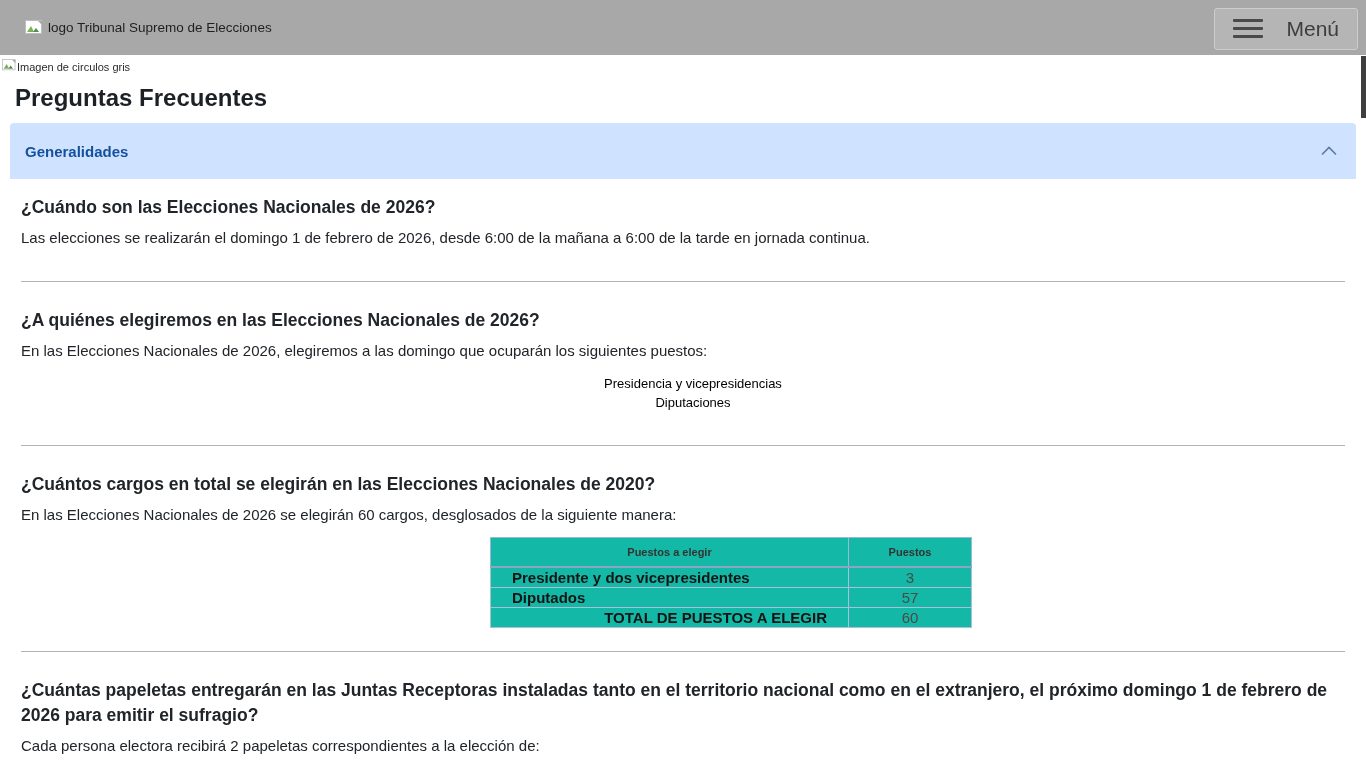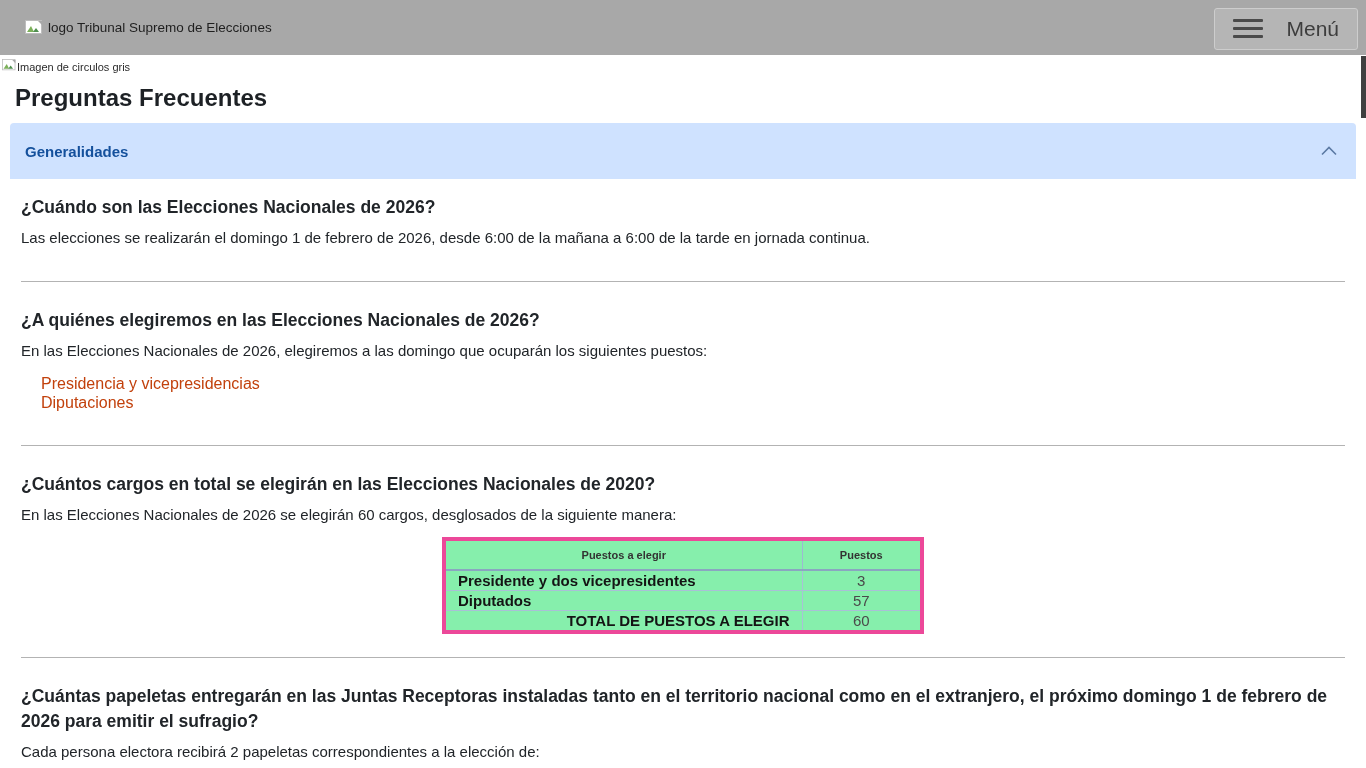--- a/index.html
+++ b/index.html
@@ -63,7 +63,7 @@
   .faq-item ul {
     list-style: none; margin: 14px 0 0 0; padding: 0 0 0 20px;
   }
-  .faq-item li { font-size: 16px; line-height: 18.5px; color: #c2410c; }
+  .faq-item li { font-size: 13px; line-height: 18.5px; color: #000000; text-align: center; }
 
   hr.divider {
     border: none; border-top: 1px solid #b3b3b3;

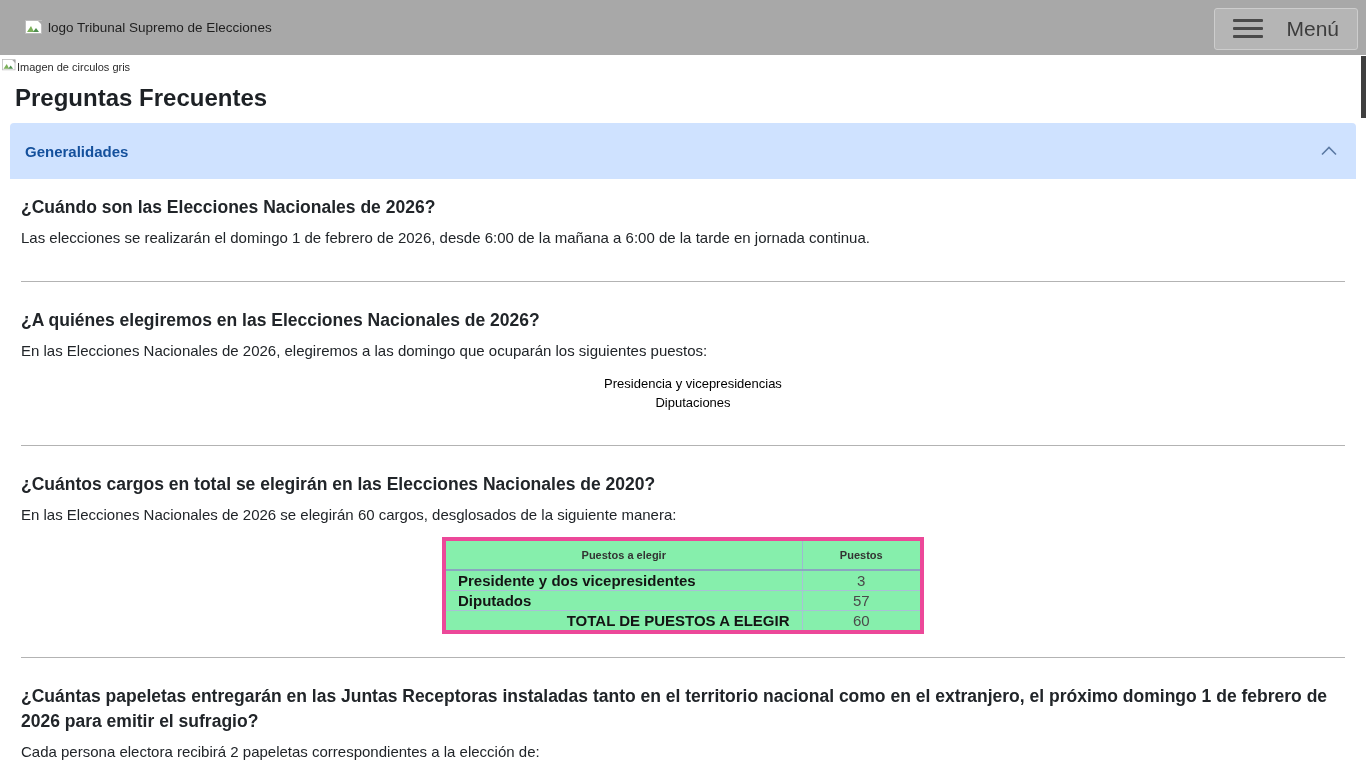--- a/index.html
+++ b/index.html
@@ -73,8 +73,9 @@
   
   .table-wrap { margin: 12px auto -10px auto; width: 482px; }
   table.positions {
-    width: 100%; border-collapse: collapse; background: #86efac;
-    border: 4px solid #ec4899;
+    width: 100%; border-collapse: collapse; background: #14b8a6;
+    border: 1px solid #ec4899;
+    margin-left: 48px;
   }
   table.positions th {
     font-size: 11px; font-weight: 700; color: #333; text-align: center;

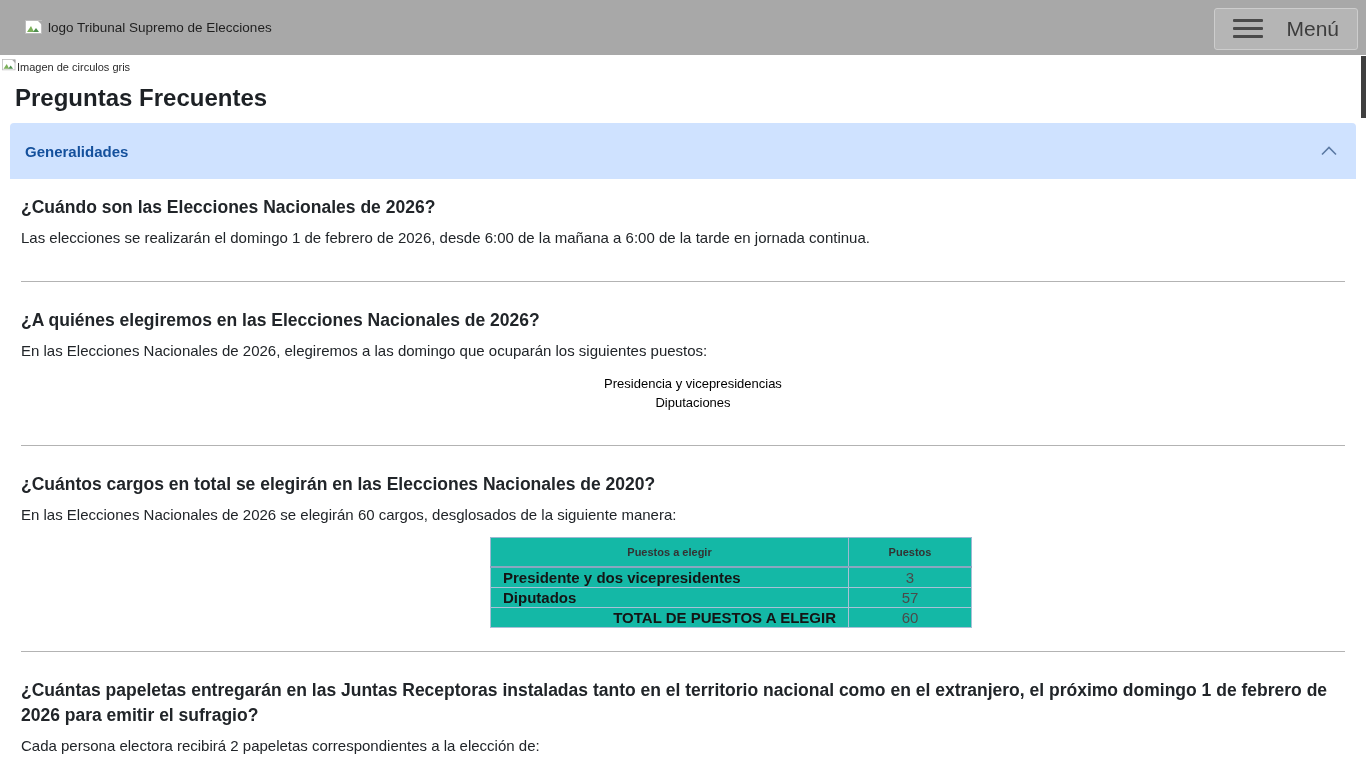--- a/index.html
+++ b/index.html
@@ -82,7 +82,7 @@
     padding: 8px 4px; border: 1px solid #9db8d2; border-bottom: 2px solid #8aa6c0;
   }
   table.positions td {
-    border: 1px solid #a9c0d6; padding: 0 12px; height: 19px;
+    border: 1px solid #a9c0d6; padding: 0 21px; height: 19px;
     font-size: 15px; line-height: 19px;
   }
   table.positions td.lbl { font-weight: 700; color: #141414; text-align: left; width: 358px; }

